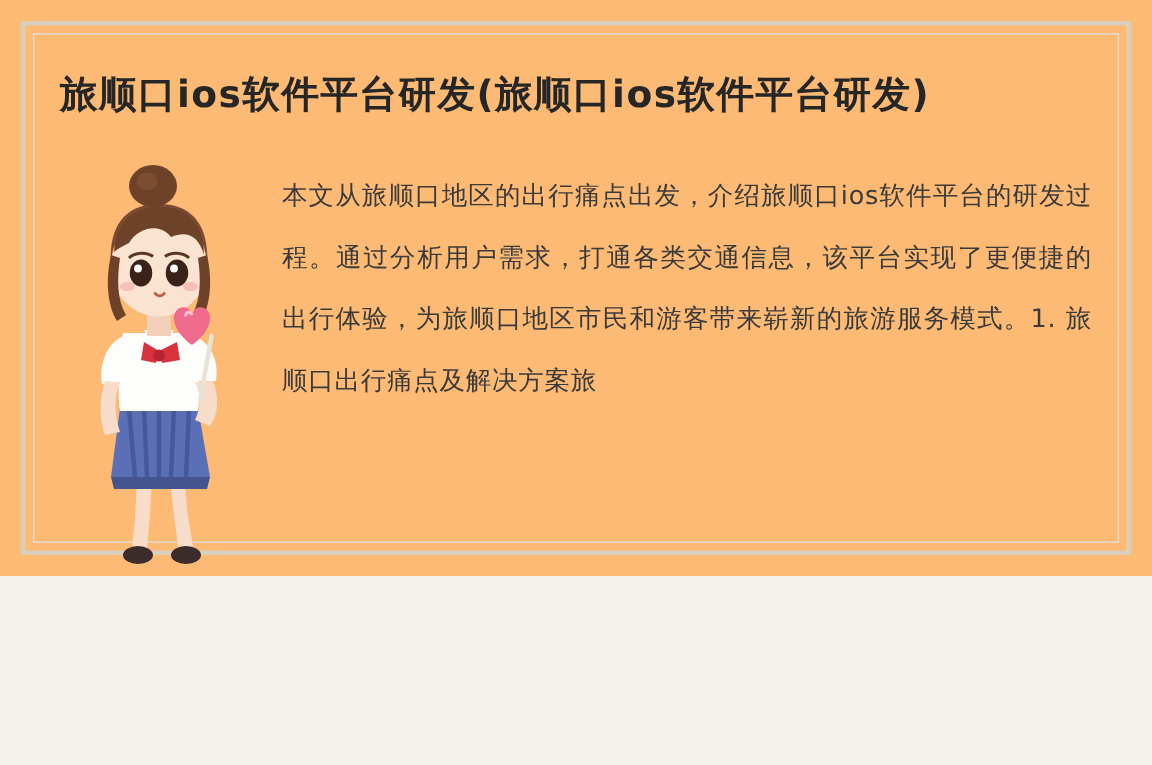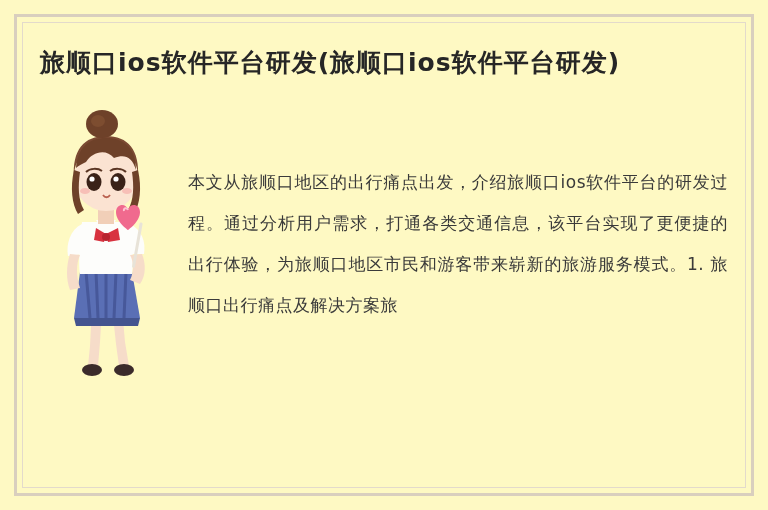--- a/index.html
+++ b/index.html
@@ -16,9 +16,9 @@
   .page {
     position: relative;
     width: 768px;
-    height: 510px;
+    height: 384px;
     box-sizing: border-box;
-    background: #fef9c3;
+    background: #fdba74;
     padding: 14px;
   }
   .outer-frame {

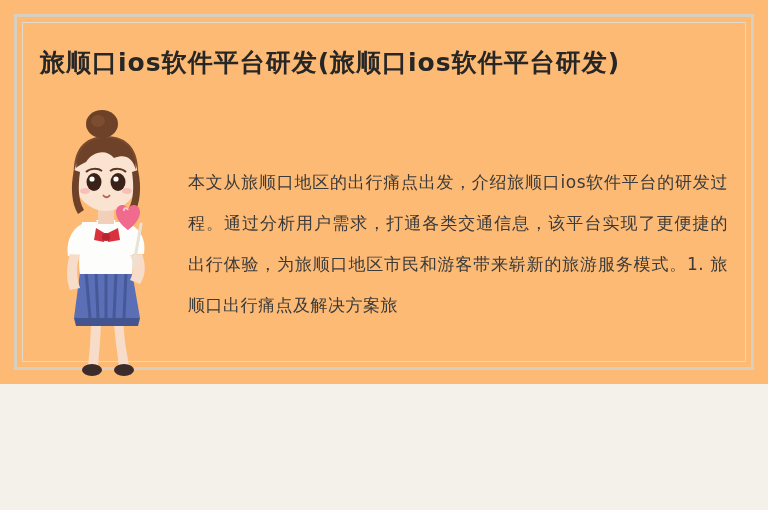--- a/index.html
+++ b/index.html
@@ -58,7 +58,7 @@
   }
   .body-row {
     display: flex;
-    align-items: center;
+    align-items: flex-start;
     gap: 18px;
     margin-top: 8px;
   }

